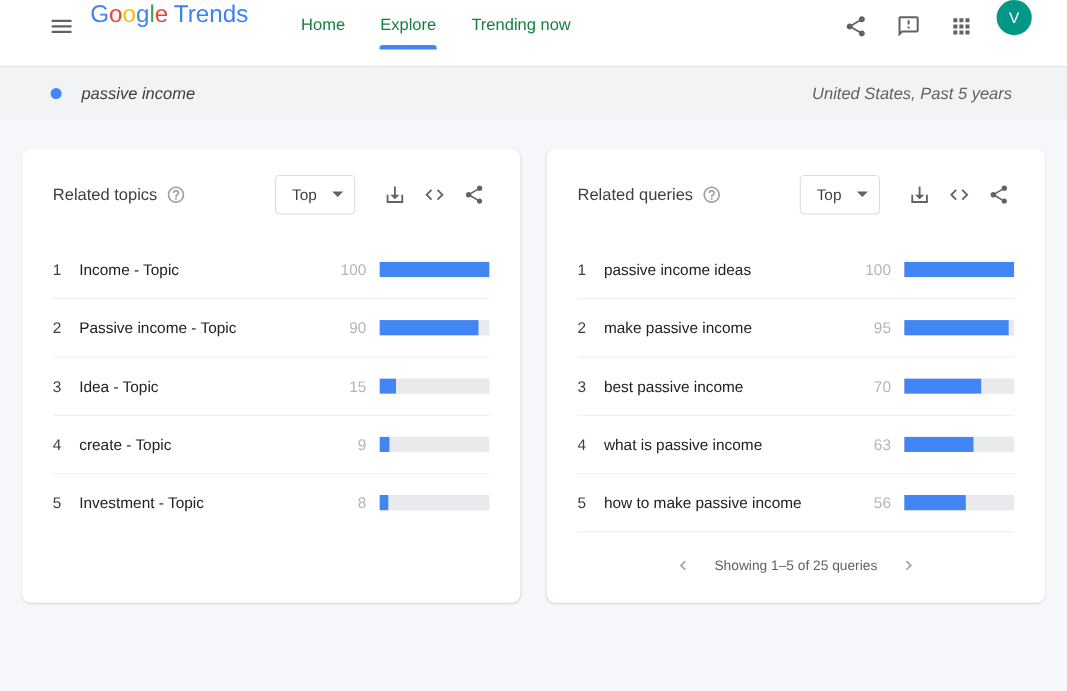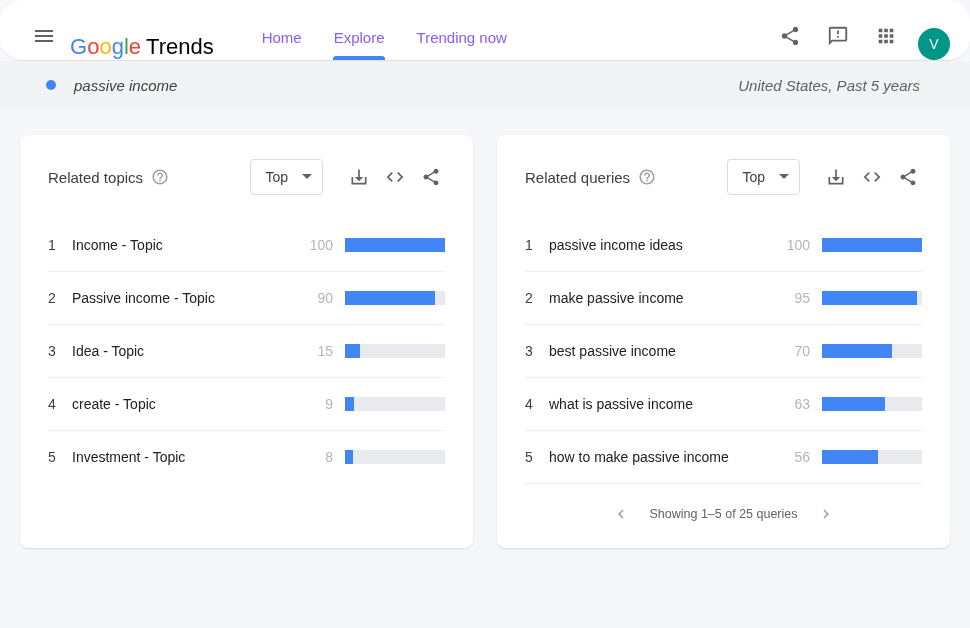--- a/index.html
+++ b/index.html
@@ -6,7 +6,7 @@
     body { font-family: Arial, "Google Sans", Roboto, sans-serif; background: #f5f7fa; width: 970px; height: 628px; overflow: hidden; }
 
     
-    .app-header { background: #fff; height: 61px; display: flex; align-items: flex-end; padding: 0 20px; border-bottom: 1px solid #e0e0e0; border-radius: 22px; }
+    .app-header { background: #fff; height: 61px; display: flex; align-items: flex-start; padding: 0 32px; border-bottom: 1px solid #e0e0e0; }
     .menu-btn { width: 48px; height: 48px; display: flex; align-items: center; justify-content: center; cursor: pointer; }
     .menu-btn svg { width: 24px; height: 24px; fill: #5f6368; }
     .logo-box { display: flex; align-items: baseline; gap: 4px; margin-left: 2px; }

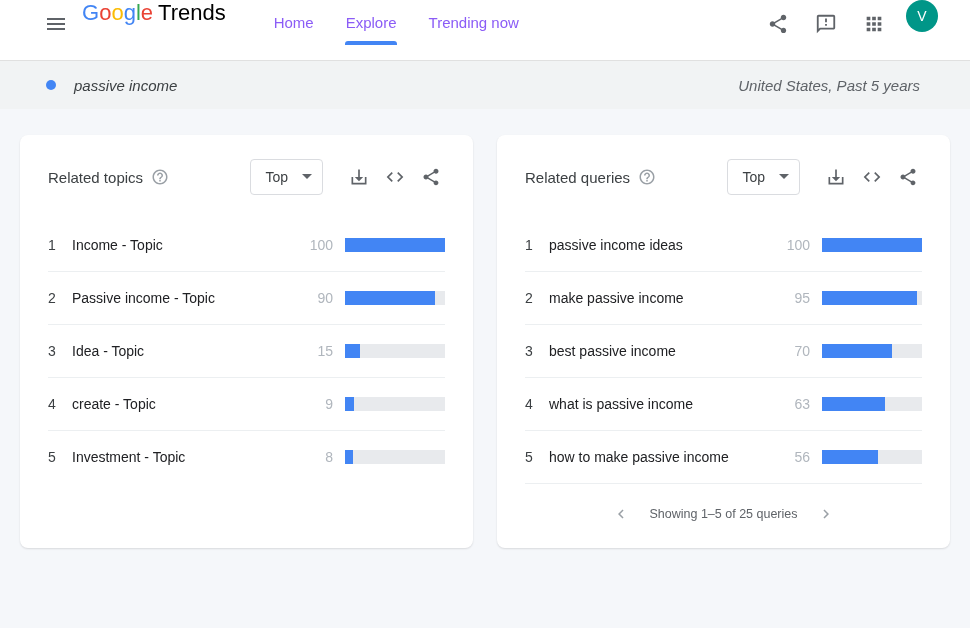--- a/index.html
+++ b/index.html
@@ -12,7 +12,7 @@
     .logo-box { display: flex; align-items: baseline; gap: 4px; margin-left: 2px; }
     .g-logo { font-size: 22px; font-weight: 500; }
     .g-g1 { color: #4285F4; } .g-o1 { color: #EA4335; } .g-o2 { color: #FBBC05; } .g-g2 { color: #4285F4; } .g-l { color: #34A853; } .g-e { color: #EA4335; }
-    .trends-word { color: #000000; font-size: 22px; font-weight: 400; margin-left: 1px; }
+    .trends-word { color: #3b82f6; font-size: 22px; font-weight: 400; margin-left: 1px; }
     .top-nav { display: flex; margin-left: 48px; gap: 32px; }
     .nav-link { color: #8b5cf6; font-size: 15px; height: 45px; display: flex; align-items: center; cursor: pointer; position: relative; }
     .nav-link.active::after { content: ""; position: absolute; bottom: 0; left: 50%; transform: translateX(-50%); width: 52px; height: 4px; background: #4285F4; border-radius: 3px 3px 0 0; }

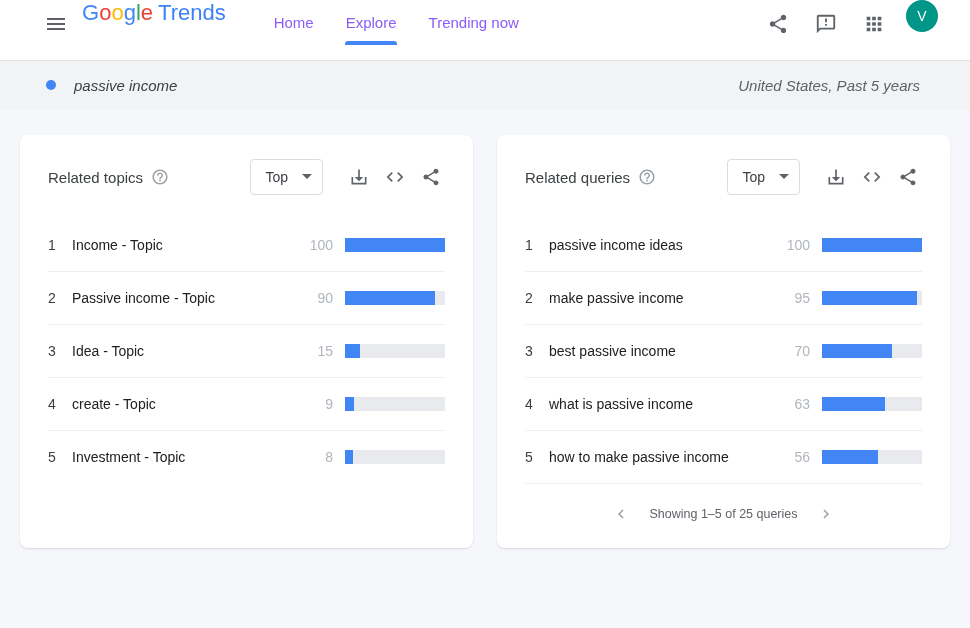--- a/index.html
+++ b/index.html
@@ -14,7 +14,7 @@
     .g-g1 { color: #4285F4; } .g-o1 { color: #EA4335; } .g-o2 { color: #FBBC05; } .g-g2 { color: #4285F4; } .g-l { color: #34A853; } .g-e { color: #EA4335; }
     .trends-word { color: #3b82f6; font-size: 22px; font-weight: 400; margin-left: 1px; }
     .top-nav { display: flex; margin-left: 48px; gap: 32px; }
-    .nav-link { color: #8b5cf6; font-size: 15px; height: 45px; display: flex; align-items: center; cursor: pointer; position: relative; }
+    .nav-link { color: #15803d; font-size: 15px; height: 45px; display: flex; align-items: center; cursor: pointer; position: relative; }
     .nav-link.active::after { content: ""; position: absolute; bottom: 0; left: 50%; transform: translateX(-50%); width: 52px; height: 4px; background: #4285F4; border-radius: 3px 3px 0 0; }
     .header-spacer { flex: 1; }
     .hicon { width: 48px; height: 48px; display: flex; align-items: center; justify-content: center; cursor: pointer; }

